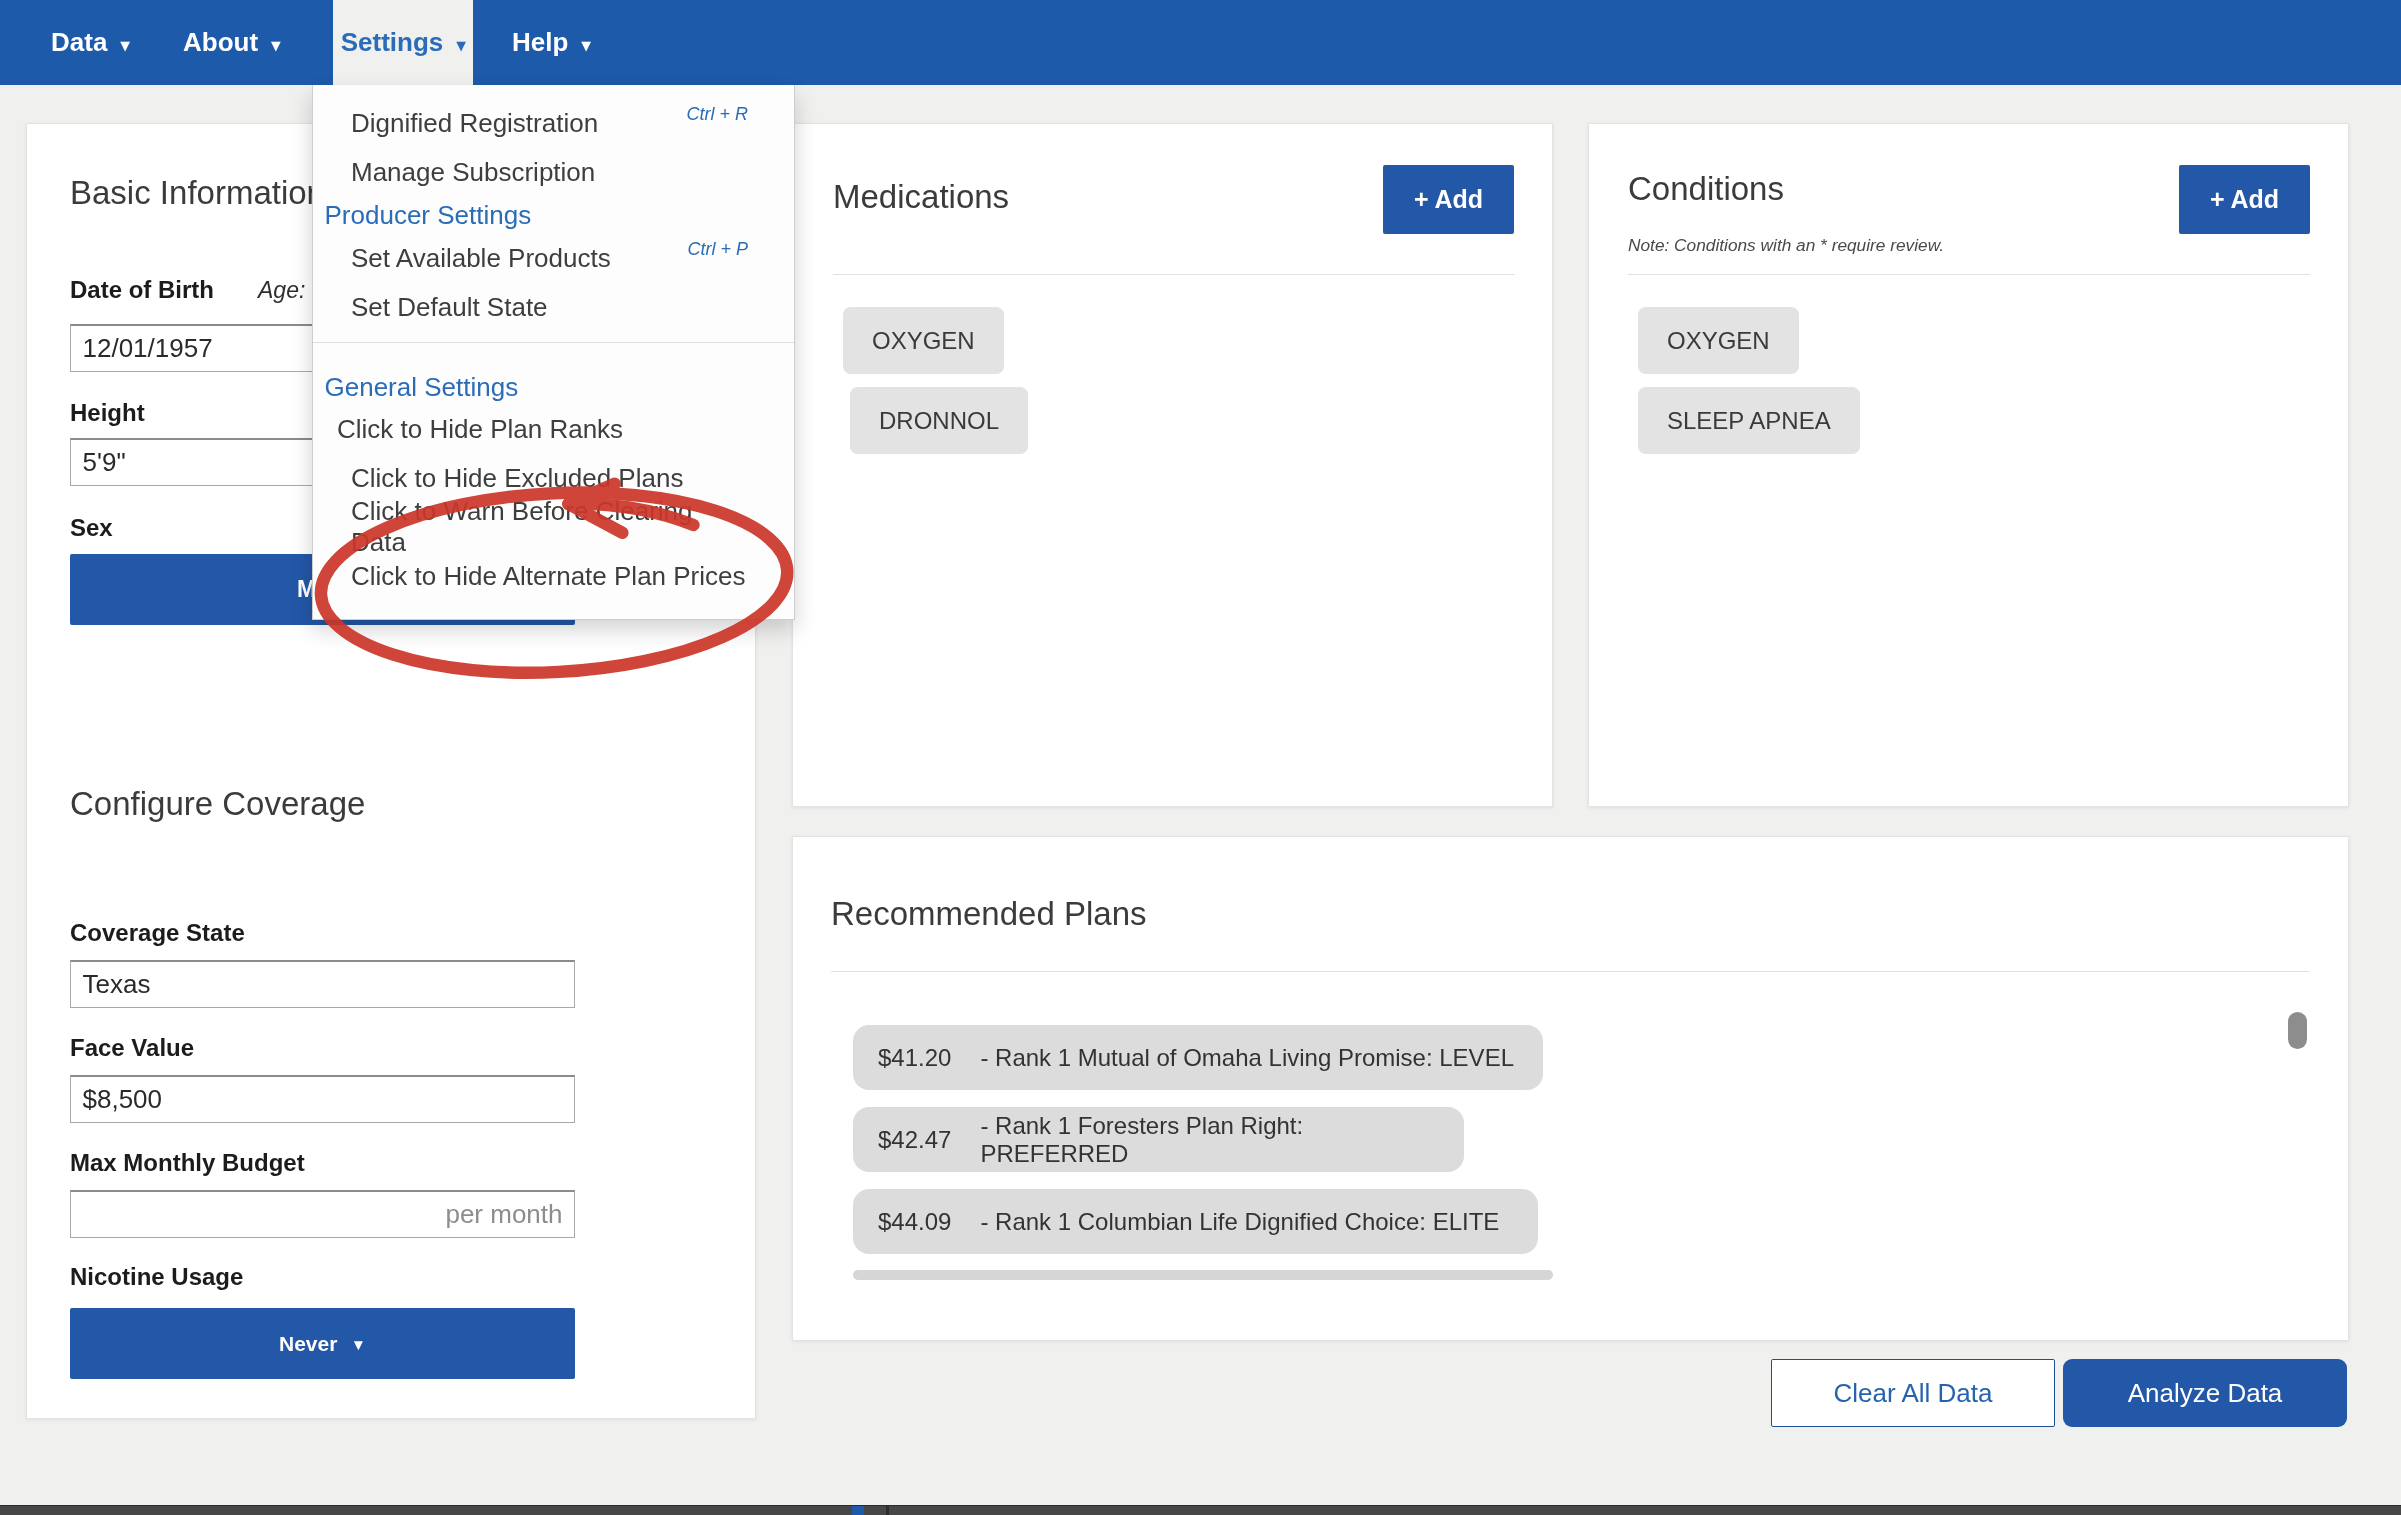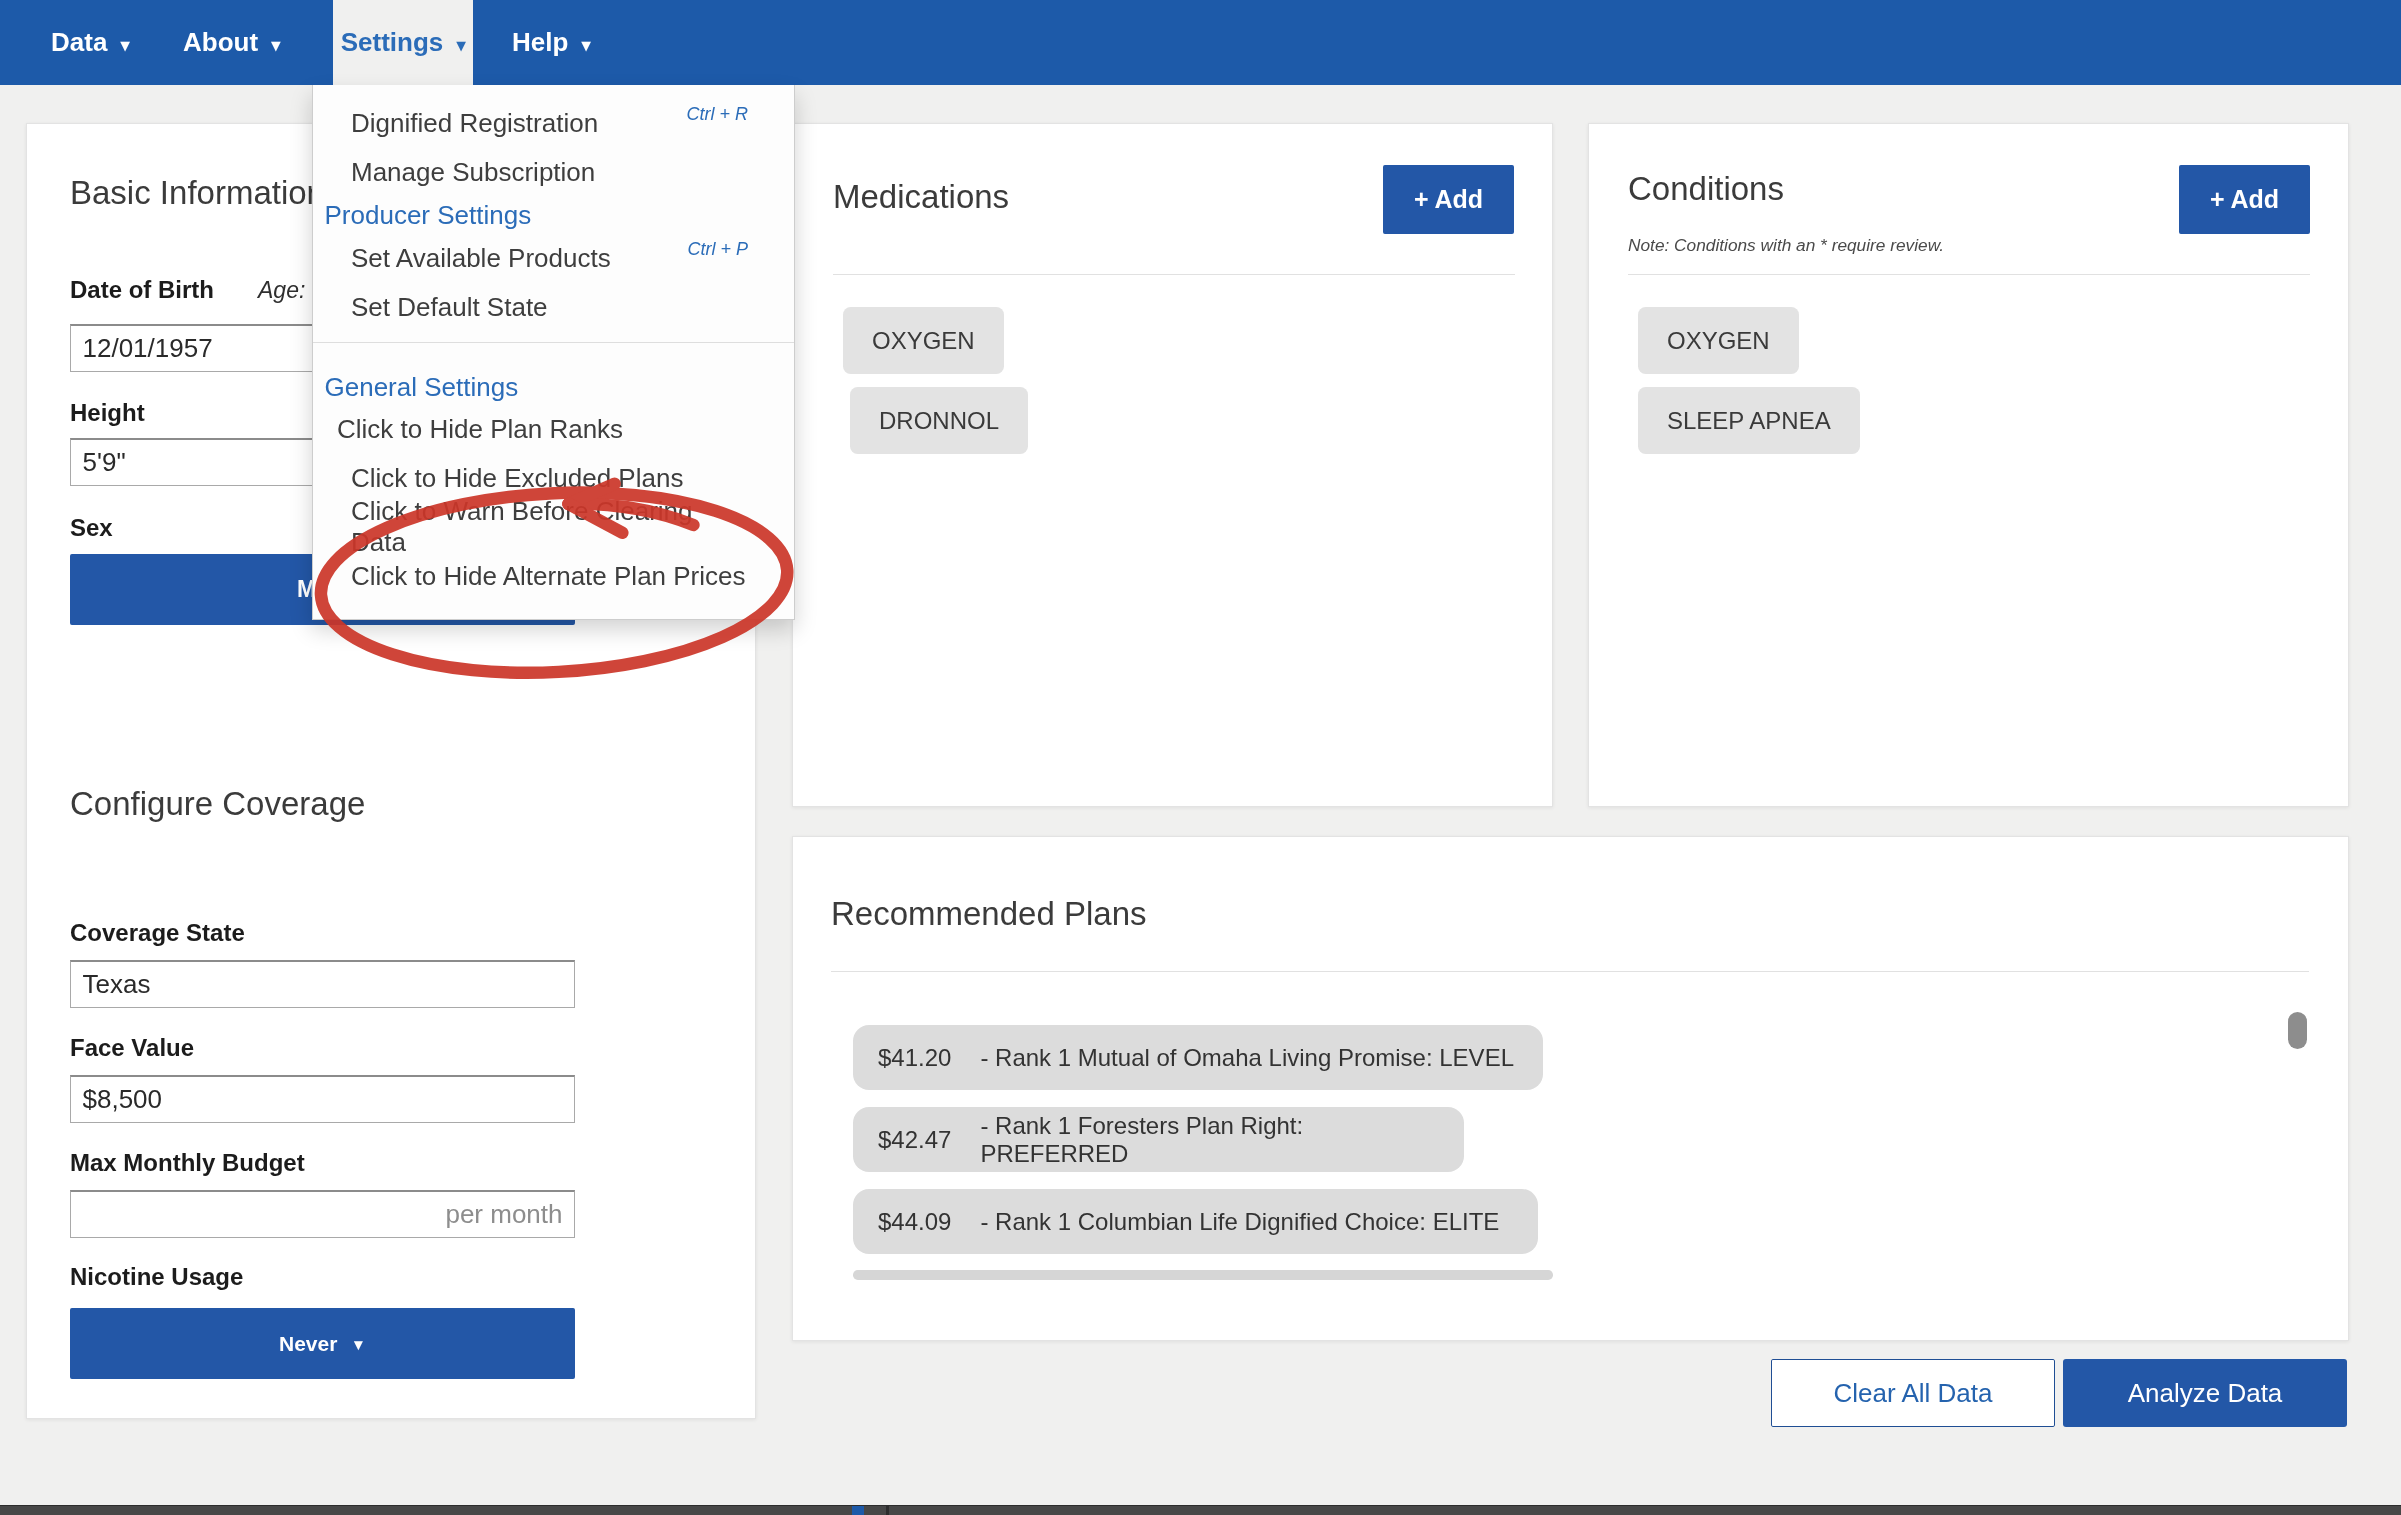--- a/index.html
+++ b/index.html
@@ -58,7 +58,7 @@
   .btn-clear{position:absolute;left:1771px;top:1359px;width:284px;height:68px;background:#ffffff;
              border:1.9px solid #1f4e94;color:#2563ae;font-size:26px;border-radius:1.9px;}
   .btn-analyze{position:absolute;left:2063px;top:1359px;width:284px;height:68px;background:#2357a7;
-               color:#ffffff;font-size:26px;border-radius:3px;}
+               color:#ffffff;font-size:26px;border-radius:9px;}
 
   
   .bottom-strip{position:absolute;left:0;top:1505px;width:2402px;height:9.6px;background:#474747;

